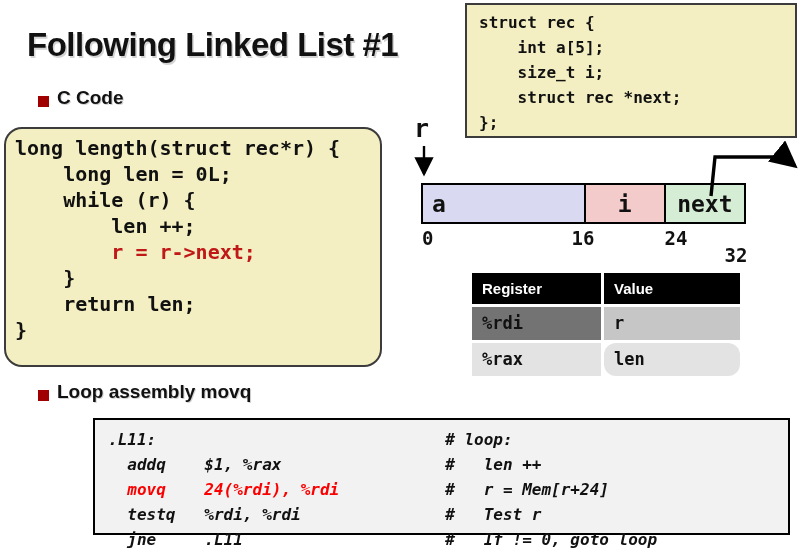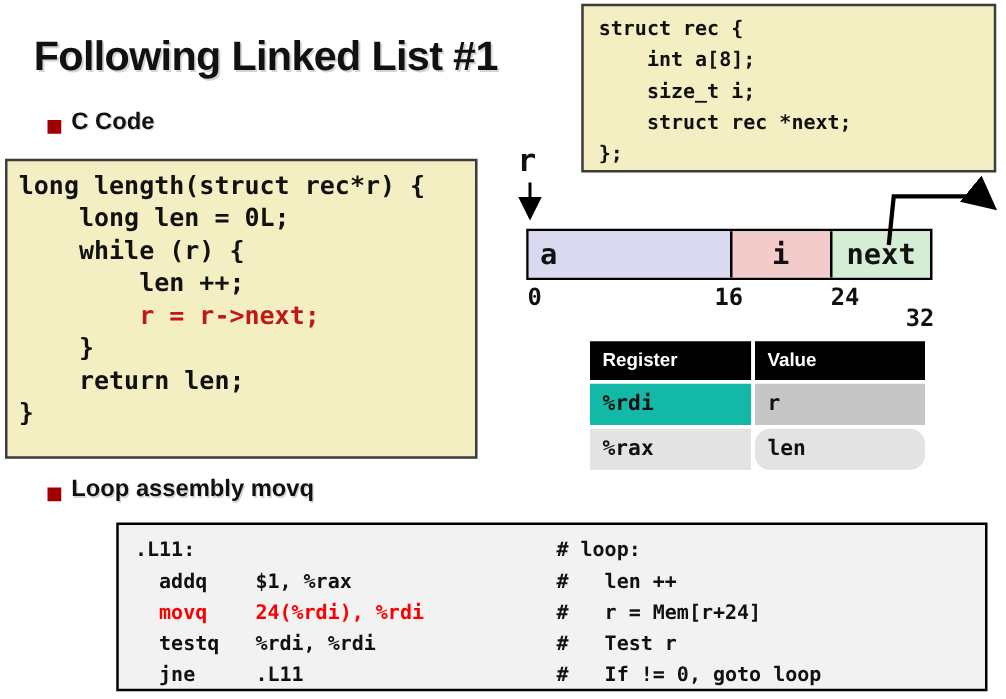--- a/index.html
+++ b/index.html
@@ -69,7 +69,7 @@
 
   <div class="codebox" id="c-code-box"><div>long length(struct rec*r) {</div><div>    long len = 0L;</div><div>    while (r) {</div><div>        len ++;</div><div class="red-c">        r = r-&gt;next;</div><div>    }</div><div>    return len;</div><div>}</div></div>
 
-  <div class="codebox" id="struct-box"><div>struct rec {</div><div>    int a[8];</div><div>    size_t i;</div><div>    struct rec *next;</div><div>};</div></div>
+  <div class="codebox" id="struct-box"><div>struct rec {</div><div>    int a[5];</div><div>    size_t i;</div><div>    struct rec *next;</div><div>};</div></div>
 
   <div id="ptr-label">r</div>
 

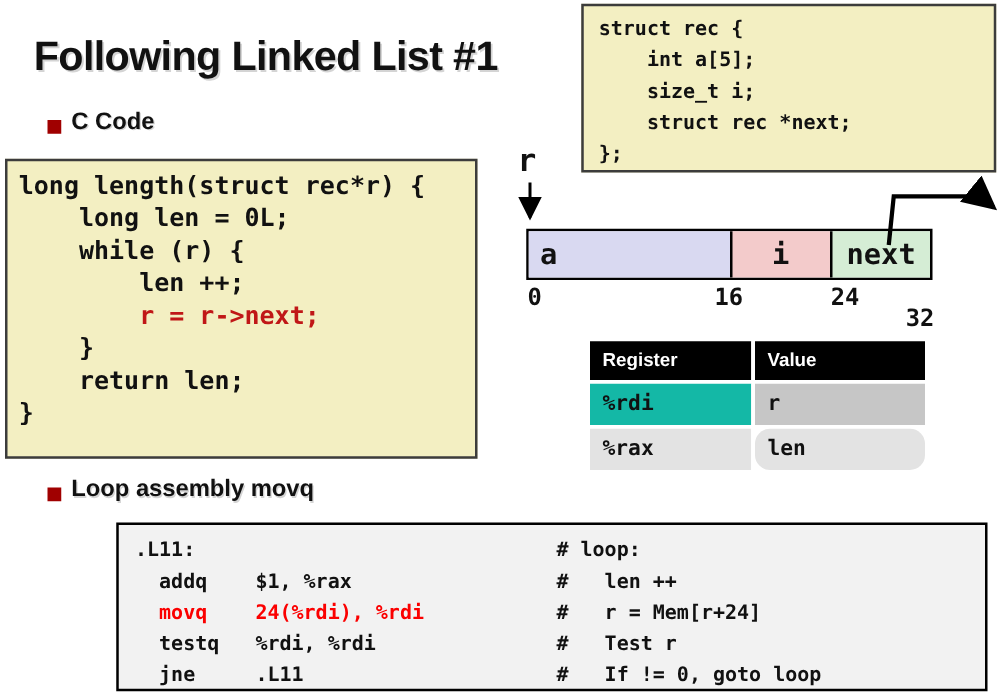--- a/index.html
+++ b/index.html
@@ -26,7 +26,7 @@
     white-space:pre;
   }
   #c-code-box{left:4px;top:127px;width:378px;height:240px;background:#f3efc2;
-    font-size:20px;line-height:26px;padding:6px 0 0 9px;}
+    font-size:20px;line-height:26px;padding:6px 0 0 9px;border-radius:18px;}
   #struct-box{left:465px;top:3px;width:332px;height:135px;background:#f3efc2;
     font-size:16px;line-height:25px;padding:5px 0 16px 12px;}
   #asm-box{left:93px;top:418px;width:697px;height:135px;background:#f2f2f2;border-color:#000;

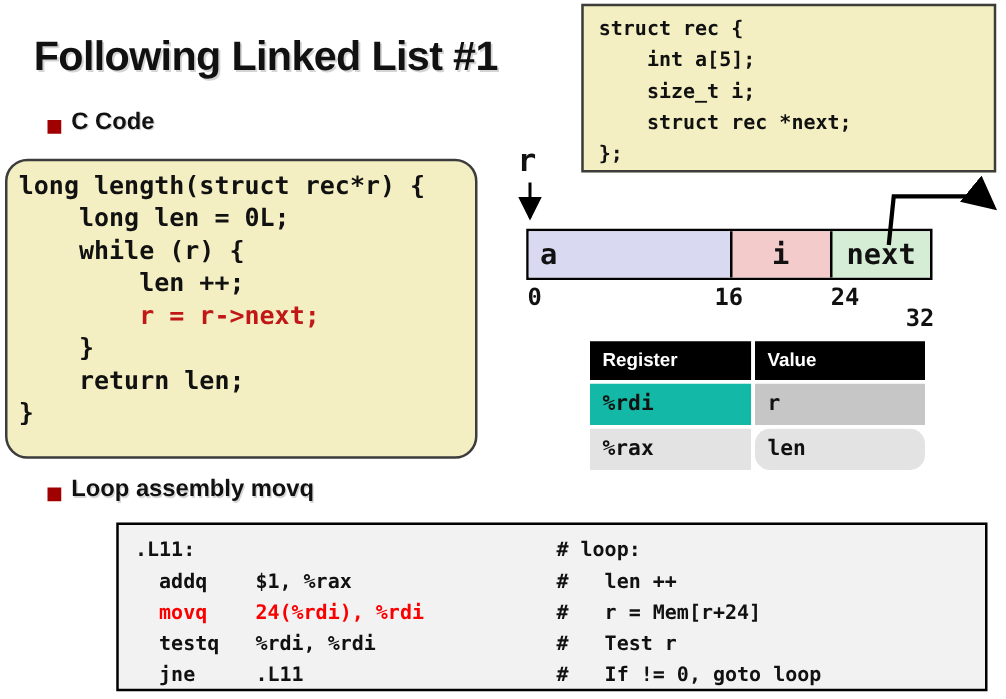--- a/index.html
+++ b/index.html
@@ -93,7 +93,7 @@
       <div class="gap"></div>
       <div class="gap"></div>
       <div class="gap"></div>
-      <div class="td" style="background: #14b8a6;">%rdi</div>
+      <div class="td" style="background: #737373;">%rdi</div>
       <div class="gap"></div>
       <div class="td" style="background: rgb(198, 198, 198);">r</div>
       <div class="gap"></div>

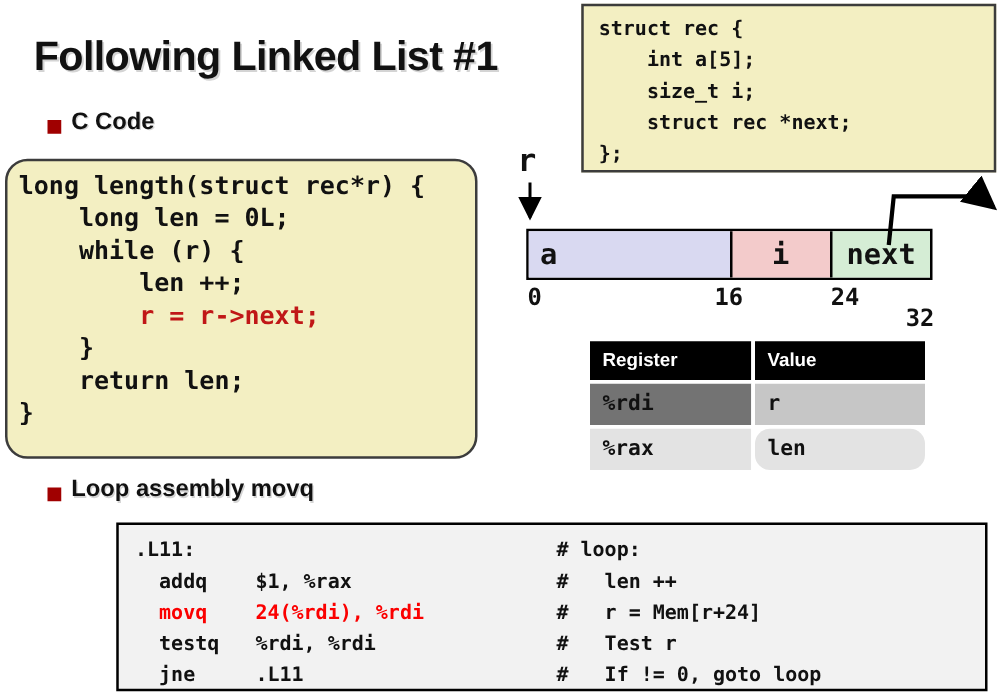--- a/index.html
+++ b/index.html
@@ -29,8 +29,8 @@
     font-size:20px;line-height:26px;padding:6px 0 0 9px;border-radius:18px;}
   #struct-box{left:465px;top:3px;width:332px;height:135px;background:#f3efc2;
     font-size:16px;line-height:25px;padding:5px 0 16px 12px;}
-  #asm-box{left:93px;top:418px;width:697px;height:135px;background:#f2f2f2;border-color:#000;
-    font-size:16px;line-height:25px;padding:7px 0 0 13px;}
+  #asm-box{left:93px;top:418px;width:697px;height:117px;background:#f2f2f2;border-color:#000;
+    font-size:16px;line-height:25px;padding:7px 0 0 13px;font-style:italic;}
   .asm-instr{display:inline-block;width:35ch;white-space:pre;}
   .red-c{color:#c01717;} .red-asm{color:#fb0000;}
   

